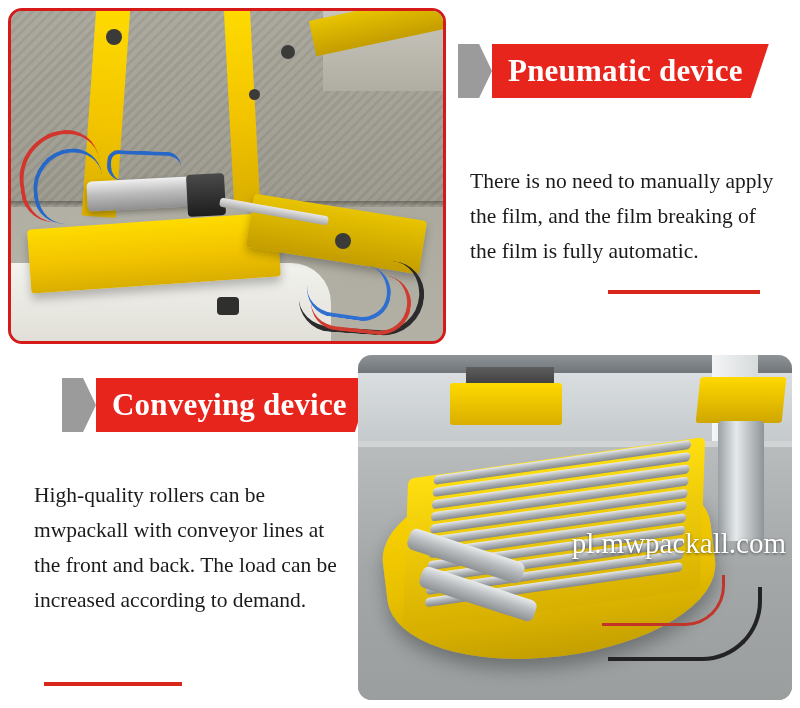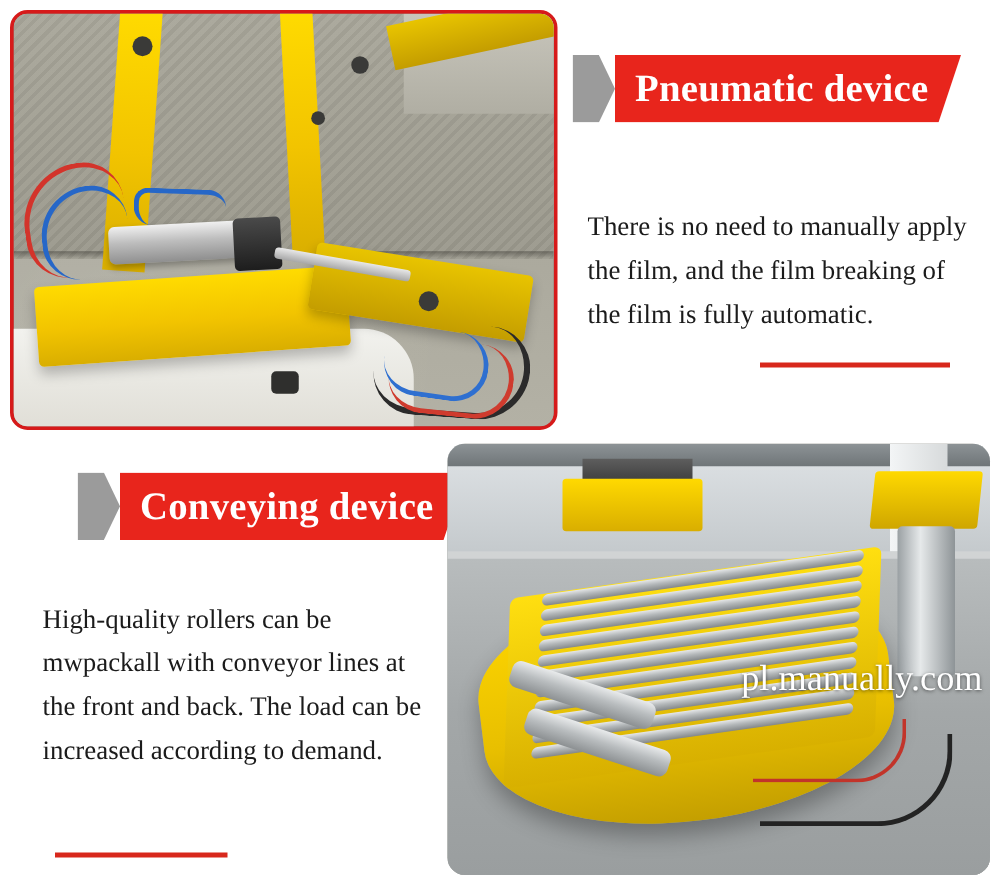--- a/index.html
+++ b/index.html
@@ -435,7 +435,7 @@
     <div class="p2-cable2"></div>
   </div>
 
-  <div id="watermark">pl.manually.com</div>
+  <div id="watermark">pl.mwpackall.com</div>
 
 </div>
 

